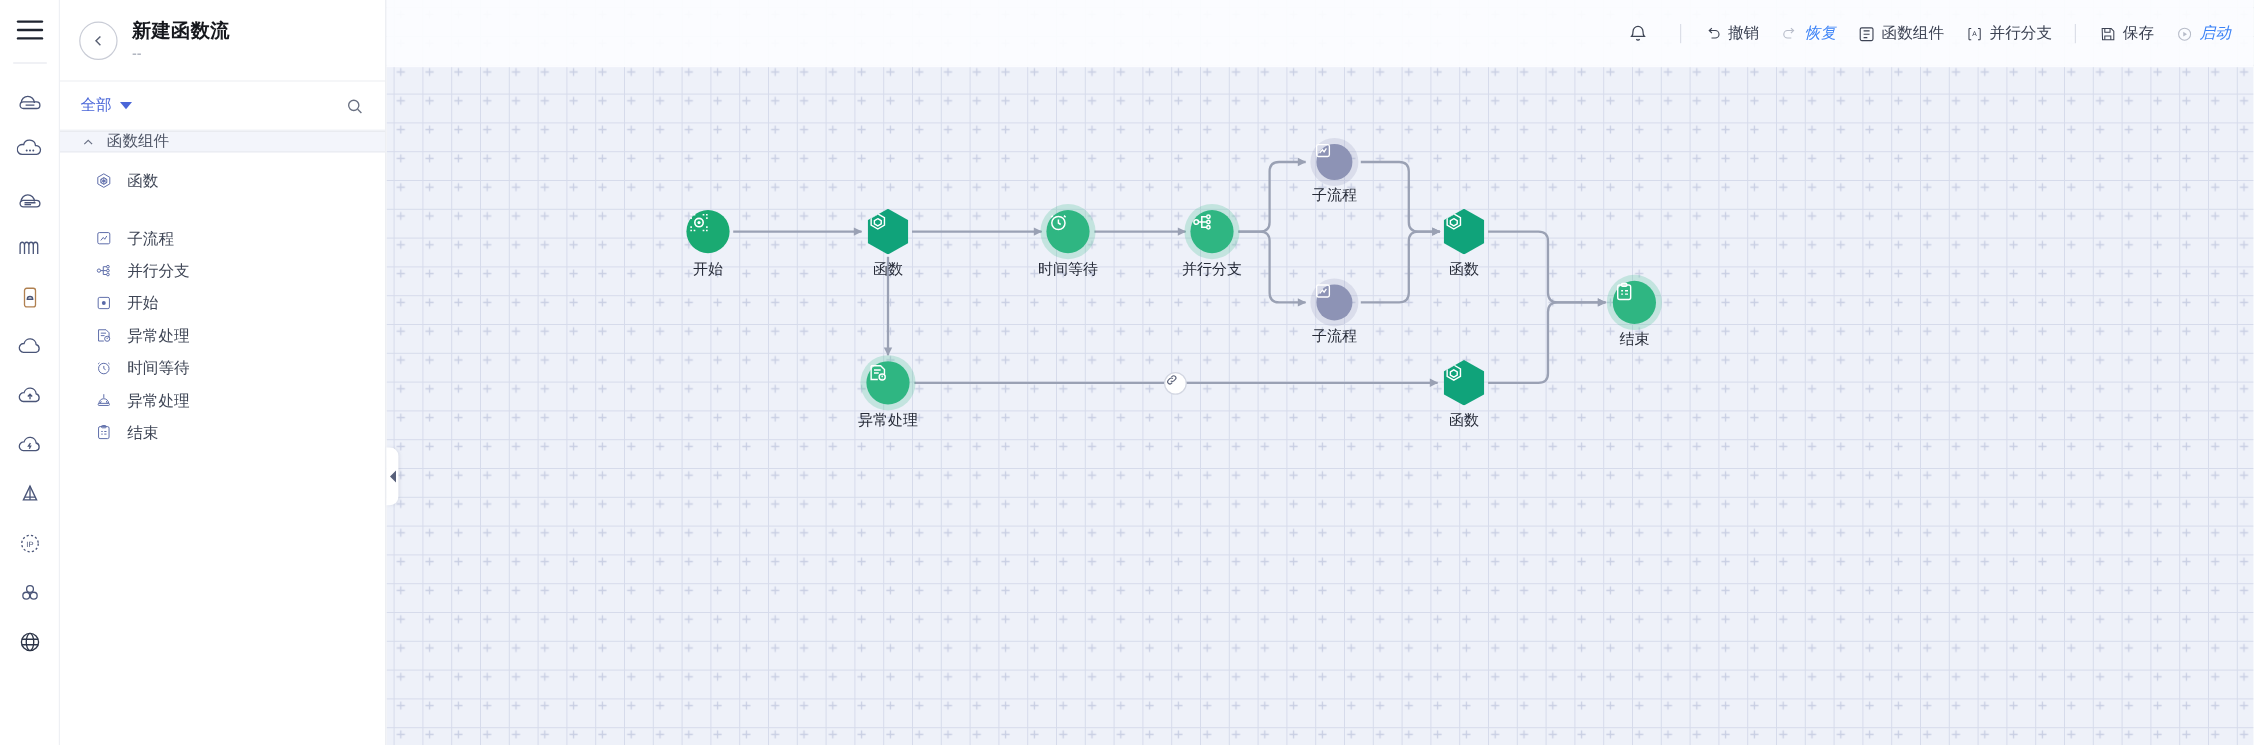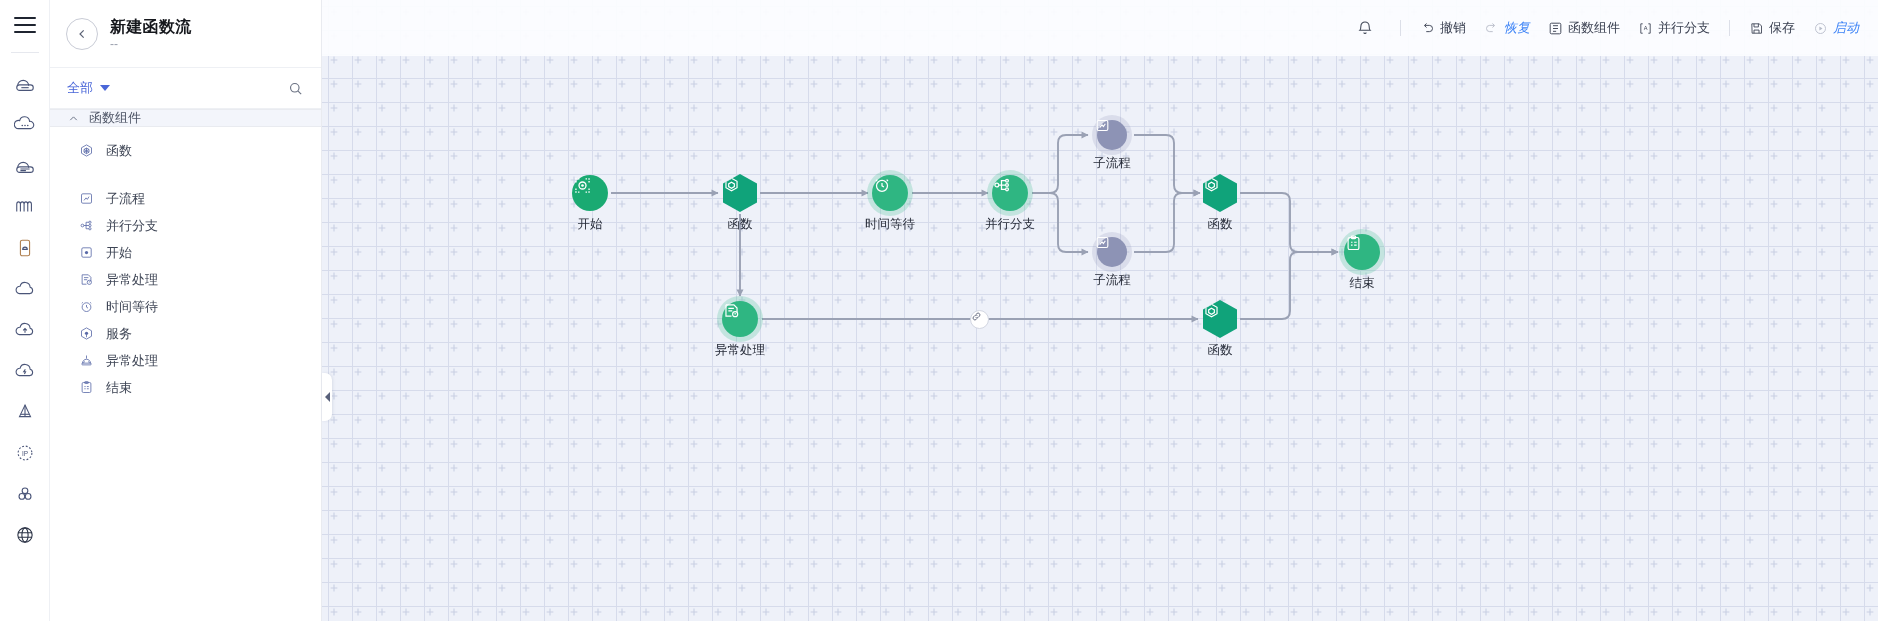--- a/index.html
+++ b/index.html
@@ -344,16 +344,6 @@
           <span>时间等待</span>
         </div>
 
-        <div class="comp-item">
-          <span class="comp-ico">
-            <svg width="15" height="15" viewBox="0 0 24 24" fill="none" stroke="#5a6aa8" stroke-width="1.3">
-              <path d="M12 3l8 4.6v8.8L12 21l-8-4.6V7.6z"></path>
-              <circle cx="12" cy="11.6" r="2.6" fill="#5a6aa8" stroke="none"></circle>
-              <path d="M12 14.2V18"></path>
-              </svg>
-          </span>
-          <span>服务</span>
-        </div>
 
         <div class="comp-item">
           <span class="comp-ico">

